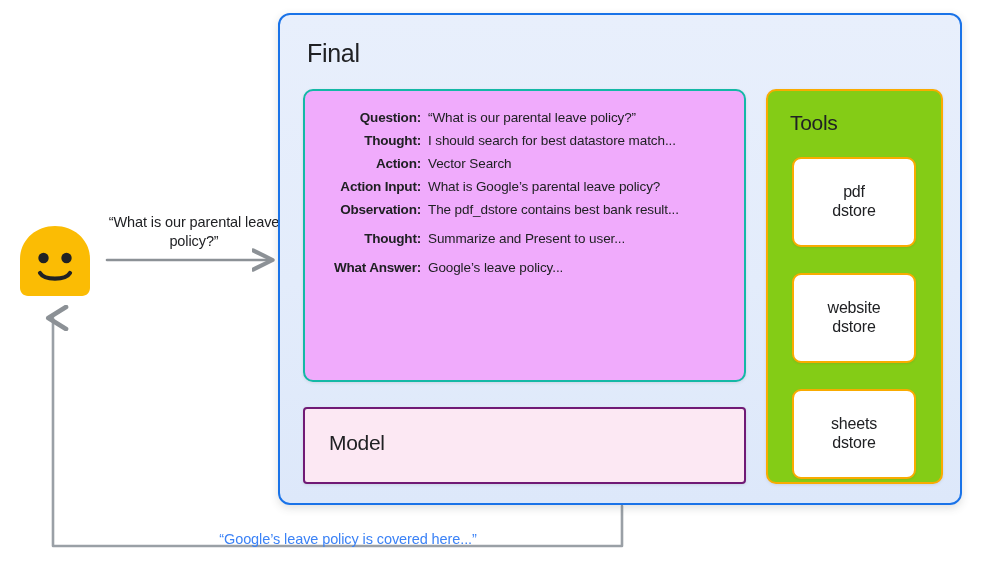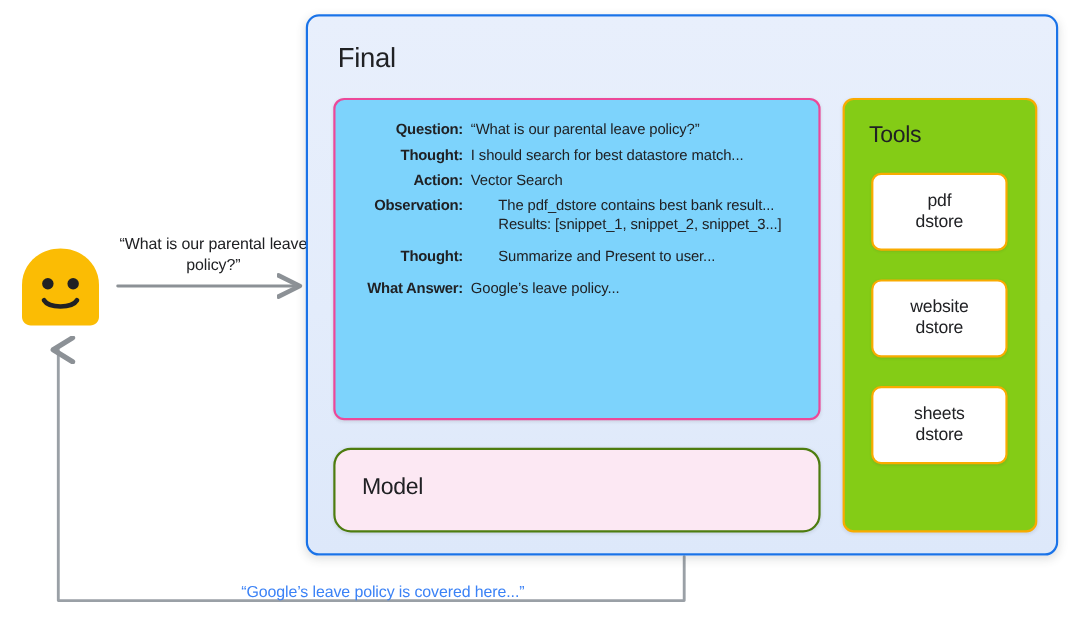--- a/index.html
+++ b/index.html
@@ -93,9 +93,9 @@
     top: 89px;
     width: 443px;
     height: 293px;
-    border: 2px solid #ec4899;
+    border: 2px solid #14b8a6;
     border-radius: 10px;
-    background: #7dd3fc;
+    background: #f0abfc;
     box-sizing: border-box;
     box-shadow: 0 1px 3px rgba(60, 64, 67, 0.12);
   }

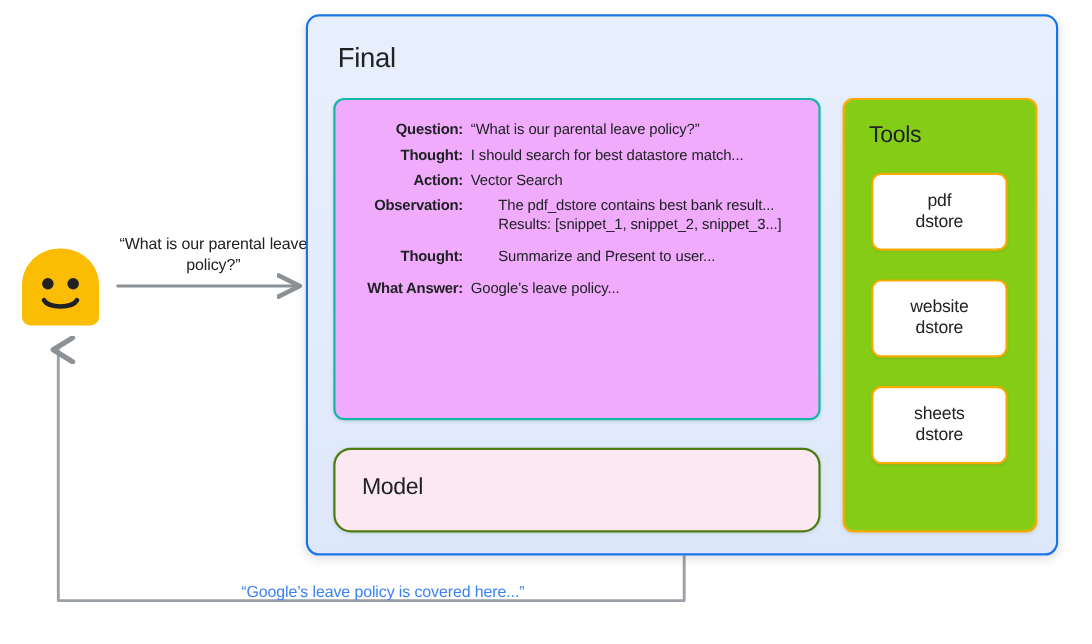--- a/index.html
+++ b/index.html
@@ -268,6 +268,12 @@
         </div>
       </div>
 
+      <div class="trace-row">
+        <div class="trace-label">Action Input:</div>
+        <div class="trace-value">
+          <span>What is Google’s parental leave policy?</span>
+        </div>
+      </div>
 
       <div class="trace-row gap-after">
         <div class="trace-label">Observation:</div>

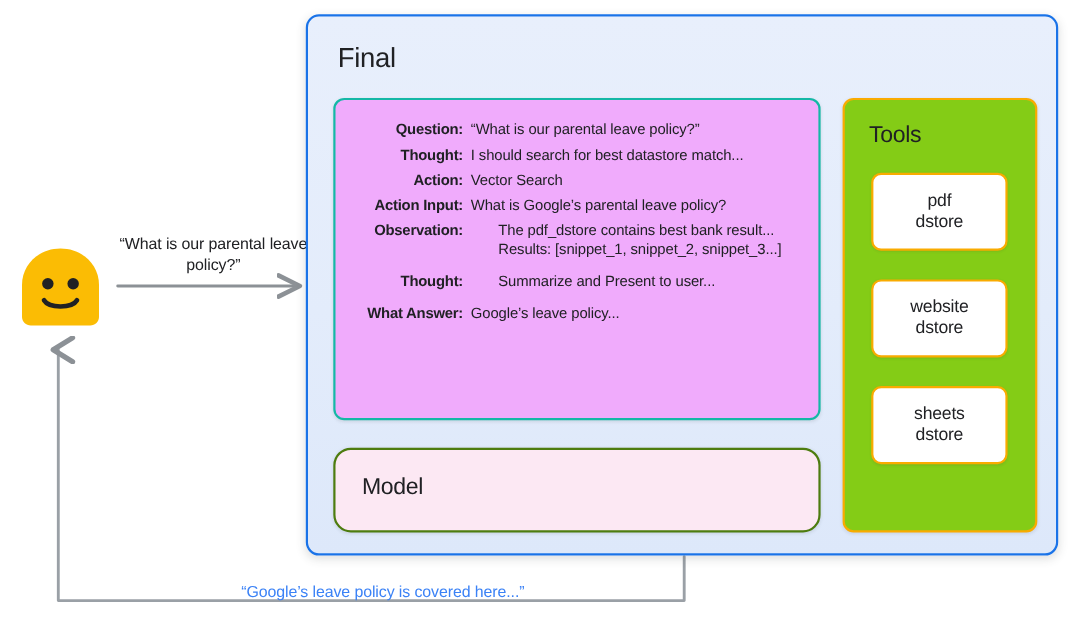--- a/index.html
+++ b/index.html
@@ -184,7 +184,7 @@
   }
   .tool-card {
     width: 124px;
-    height: 71px;
+    height: 90px;
     margin-bottom: 26px;
     border: 2px solid #f9ab00;
     border-radius: 9px;

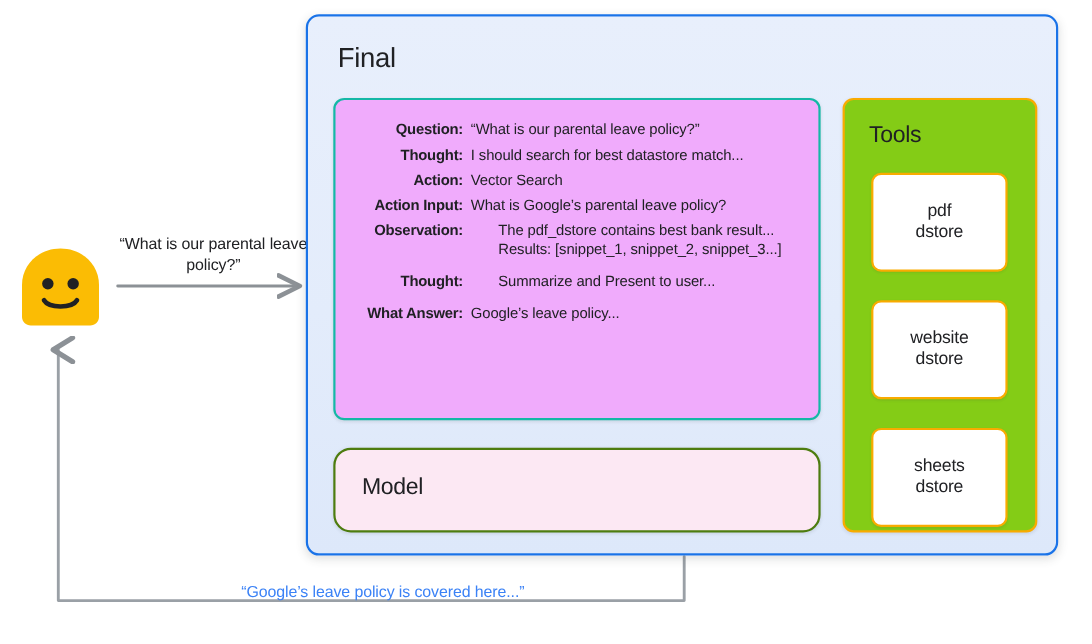--- a/index.html
+++ b/index.html
@@ -110,7 +110,7 @@
     align-items: flex-start;
     margin-bottom: 8px;
   }
-  .trace-row.gap-after { margin-bottom: 14px; gap: 25px; }
+  .trace-row.gap-after { margin-bottom: 14px; }
   .trace-label {
     width: 123px;
     text-align: right;

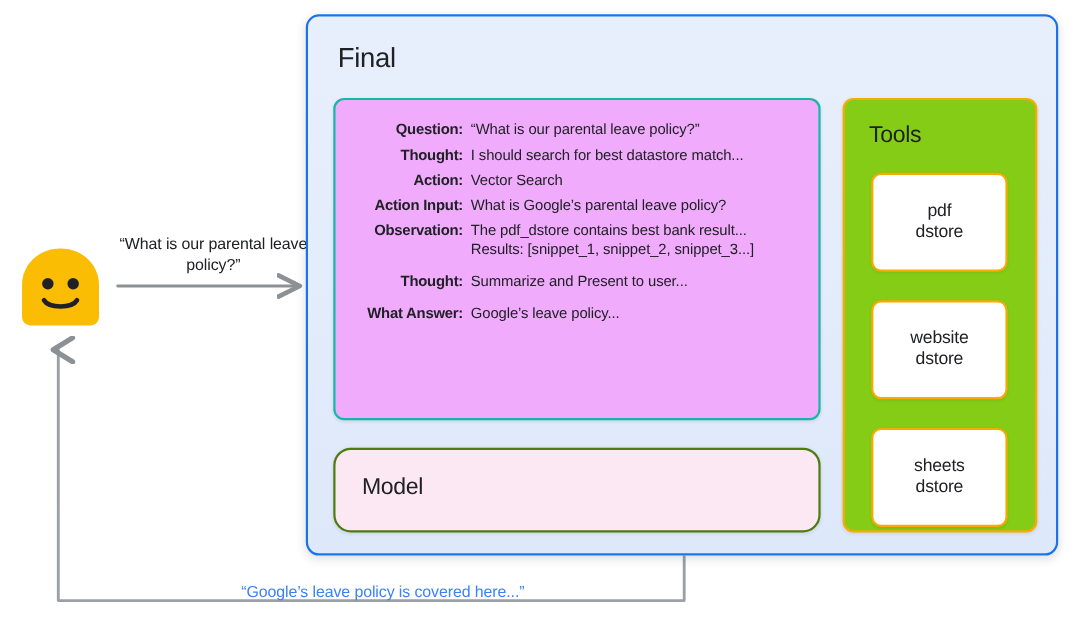--- a/index.html
+++ b/index.html
@@ -279,7 +279,6 @@
         <div class="trace-label">Observation:</div>
         <div class="trace-value">
           <span>The pdf_dstore contains best bank result...</span>
-          <span class="sub">Results: [snippet_1, snippet_2, snippet_3...]</span>
         </div>
       </div>
 

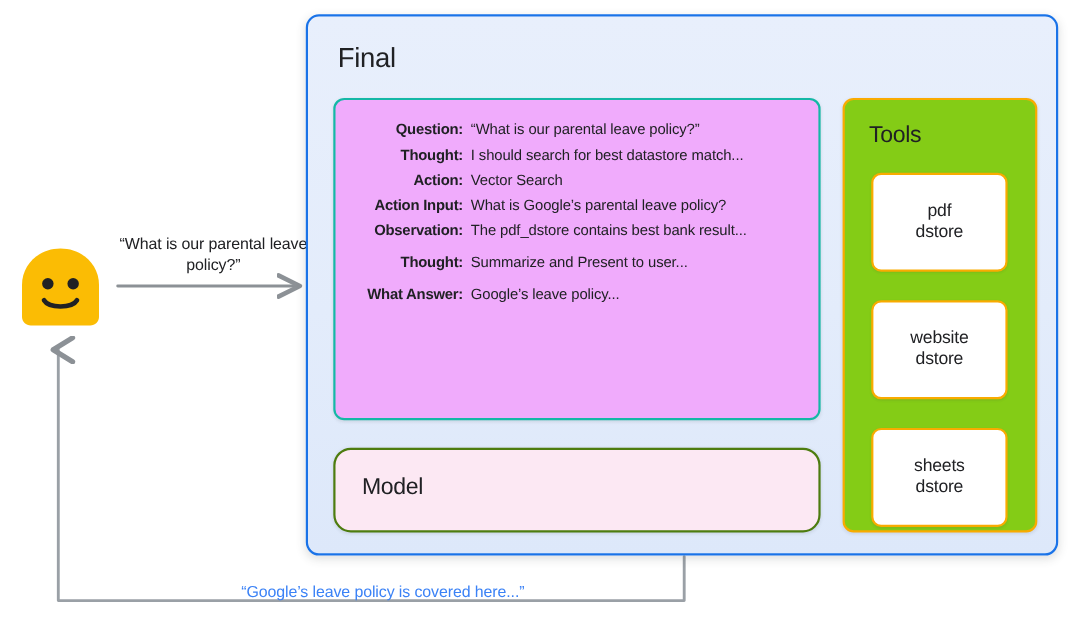--- a/index.html
+++ b/index.html
@@ -140,8 +140,8 @@
     top: 407px;
     width: 443px;
     height: 77px;
-    border: 2px solid #4d7c0f;
-    border-radius: 16px;
+    border: 2px solid #701a75;
+    border-radius: 4px;
     background: #fce8f3;
     box-sizing: border-box;
     box-shadow: 0 1px 3px rgba(60, 64, 67, 0.12);

